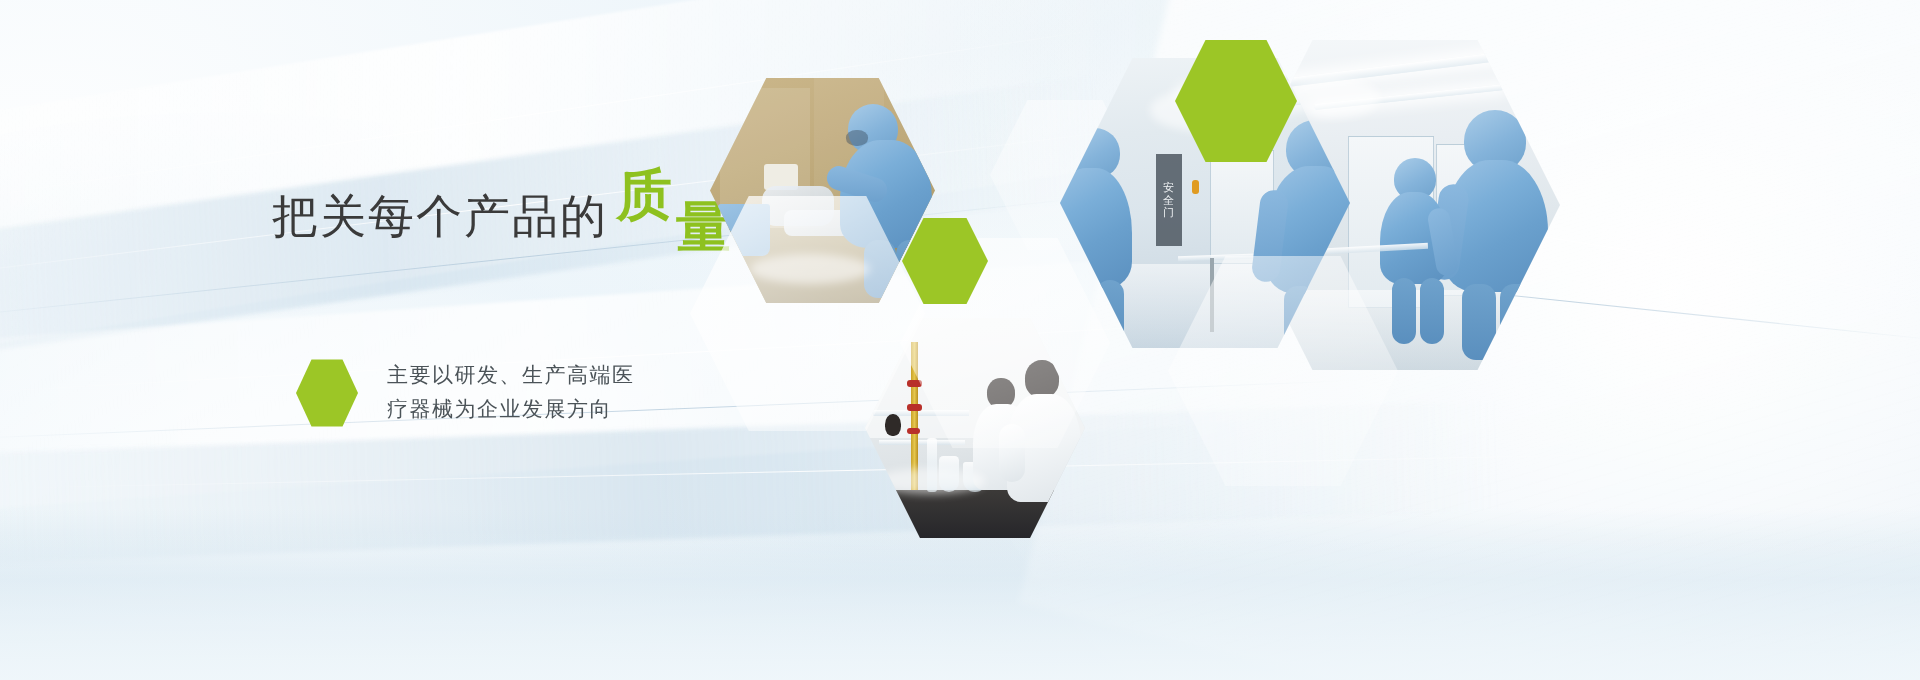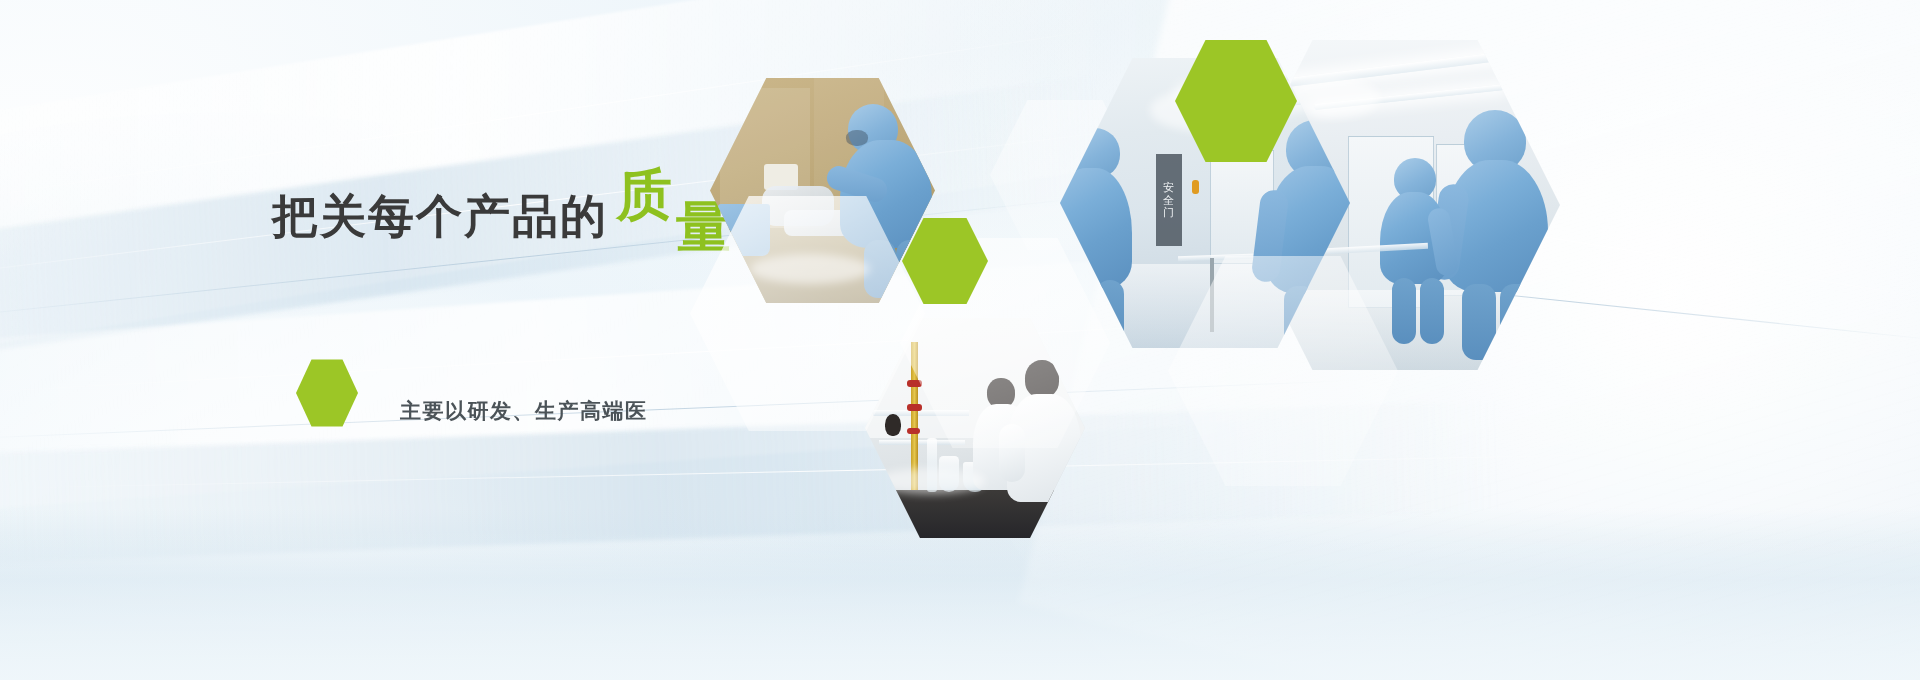--- a/index.html
+++ b/index.html
@@ -59,7 +59,7 @@
     font-size:46px;letter-spacing:2px;color:#3a3a3a;font-weight:400;
   }
   .headline .seg{display:inline-block;vertical-align:baseline;}
-  .hl-pre{line-height:76px;font-weight:bold;}
+  .hl-pre{line-height:76px;}
   .hl-green-up{
     color:#8ec11f;font-weight:700;font-size:56px;
     position:relative;top:-18px;margin:0 2px 0 8px;letter-spacing:0;

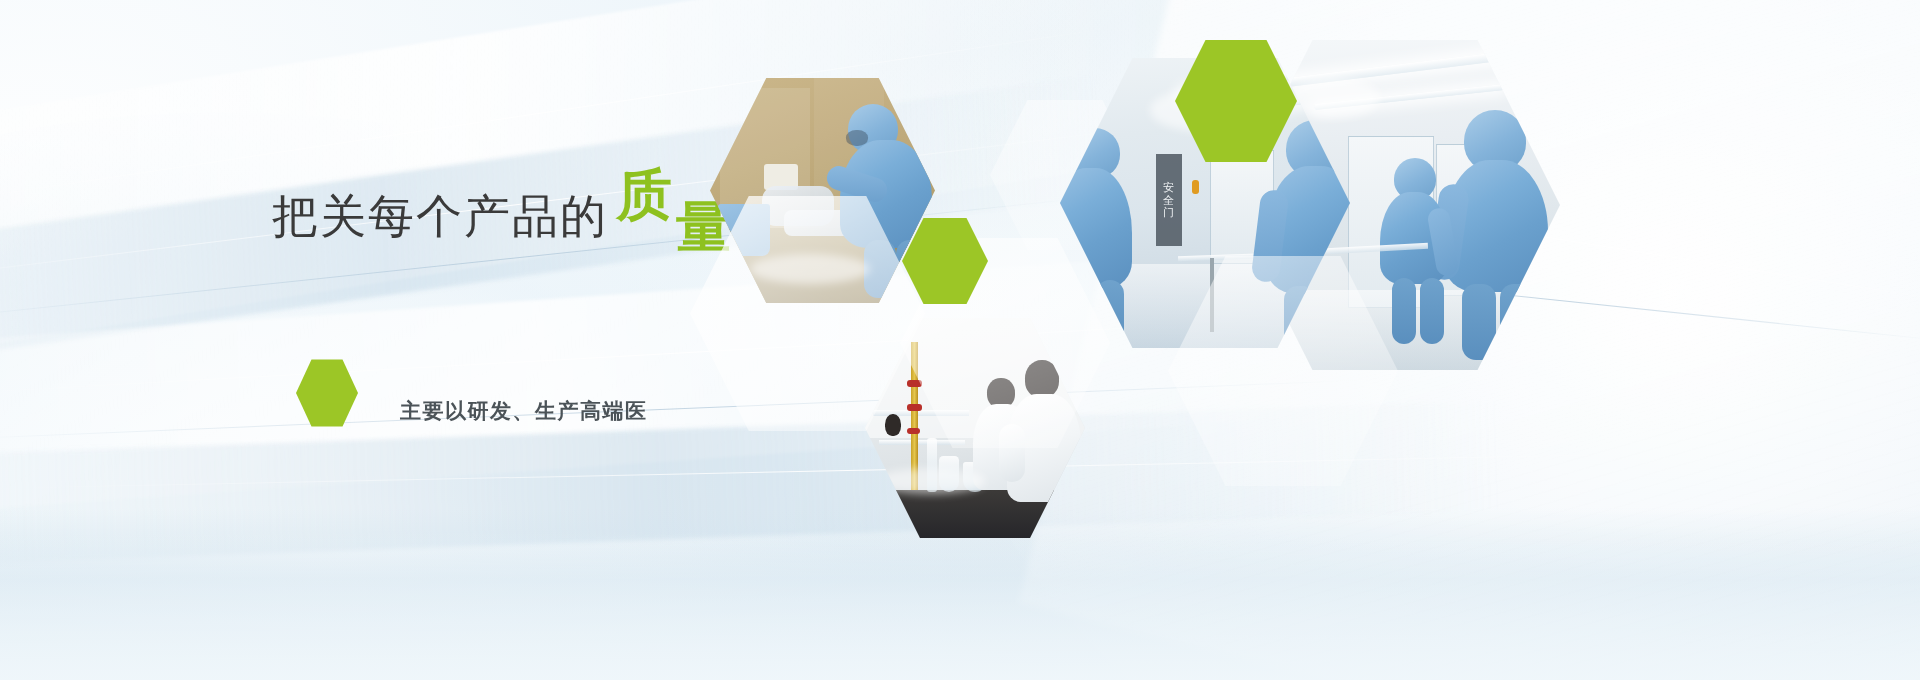--- a/index.html
+++ b/index.html
@@ -73,7 +73,7 @@
     margin-top:16px;font-size:46px;font-weight:700;color:#2b2b2b;
     letter-spacing:3px;white-space:nowrap;
   }
-  #desc-row{position:absolute;left:296px;top:358px;display:flex;align-items:flex-end;gap:42px;font-weight:bold;}
+  #desc-row{position:absolute;left:296px;top:358px;display:flex;align-items:flex-start;gap:29px;}
   .hex-bullet{
     width:62px;height:70px;flex:none;background:#9cc626;
     clip-path:polygon(25% 2%,75% 2%,100% 50%,75% 98%,25% 98%,0% 50%);

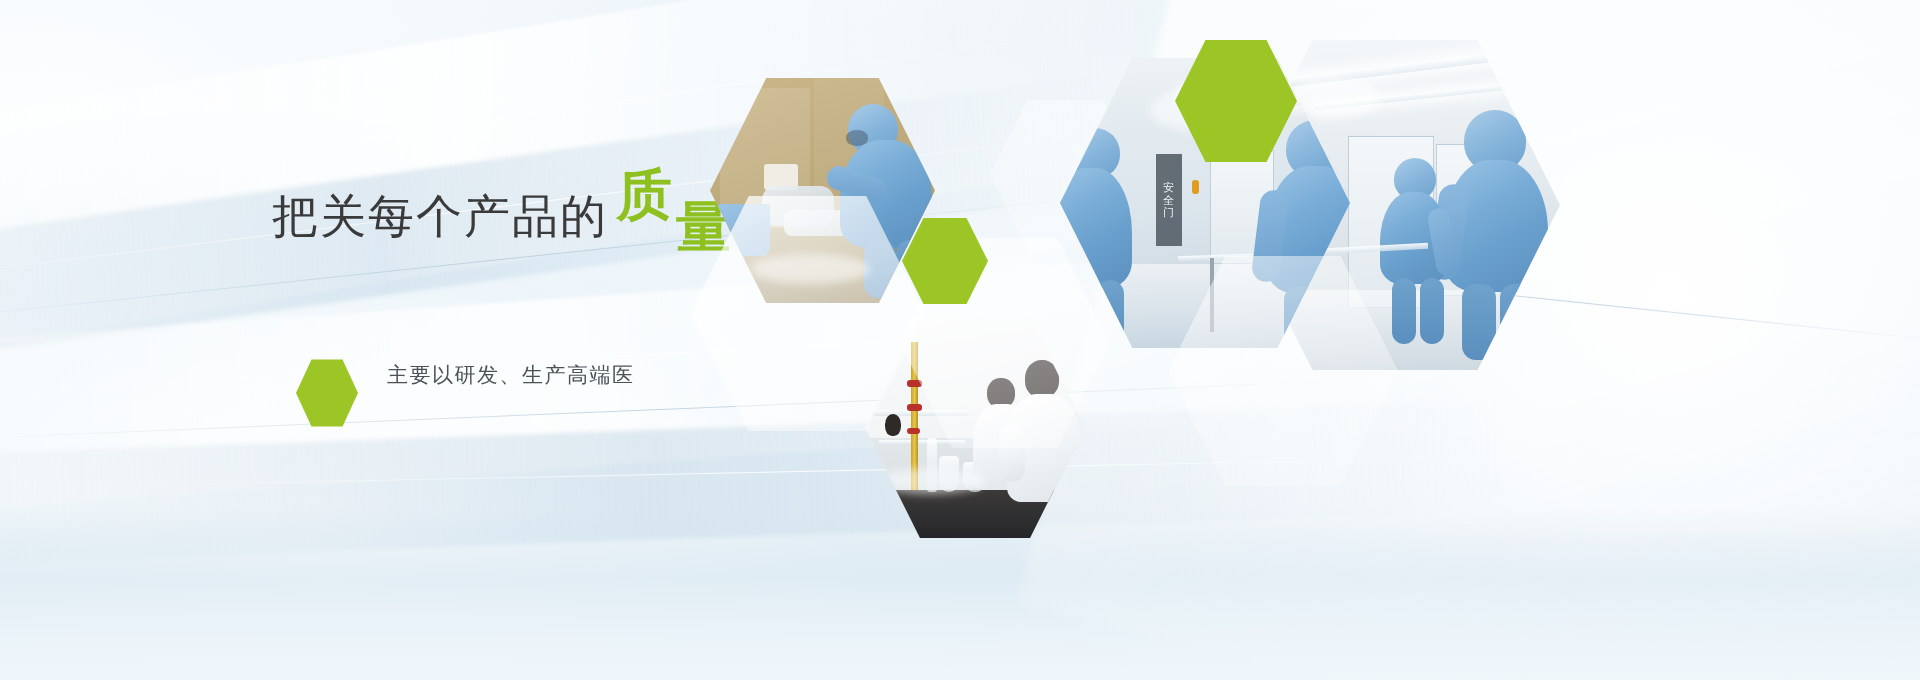--- a/index.html
+++ b/index.html
@@ -182,6 +182,7 @@
     <div class="hex-bullet"></div>
     <div class="desc-text">
       <div>主要以研发、生产高端医</div>
+      <div>疗器械为企业发展方向</div>
     </div>
   </div>
 

